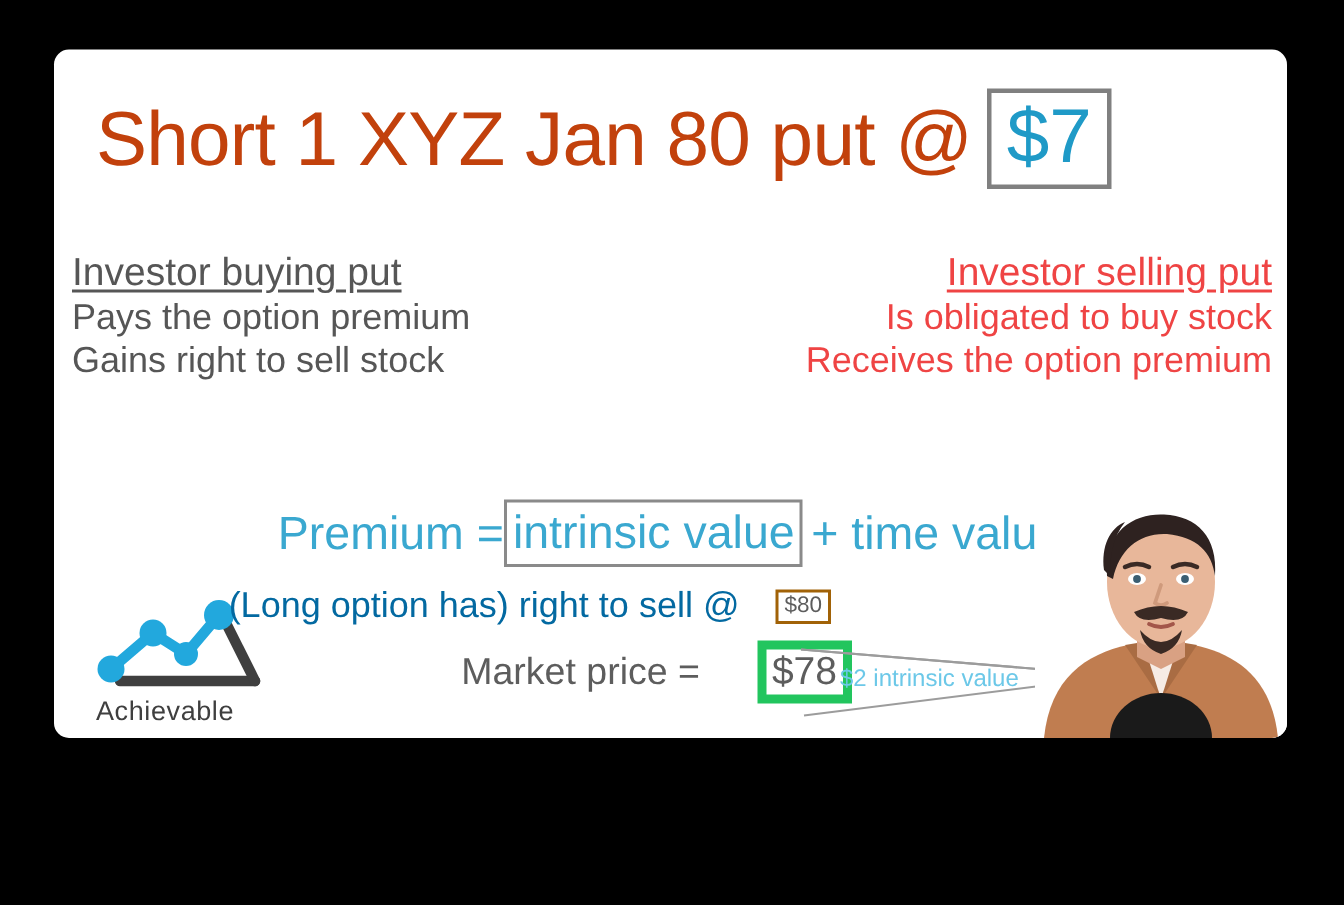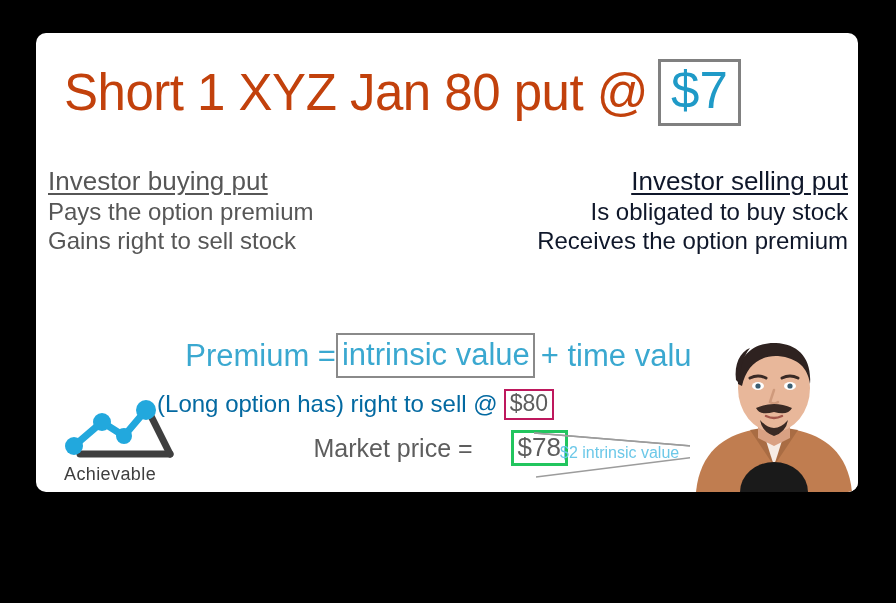--- a/index.html
+++ b/index.html
@@ -77,7 +77,7 @@
     width: 400px;
   }
   .col-left  { left: 12px;  text-align: left;  color: #565656; }
-  .col-right { right: 10px; text-align: right; color: #0f172a; }
+  .col-right { right: 10px; text-align: right; color: #ef4444; }
 
   .col-head {
     font-size: 26px;

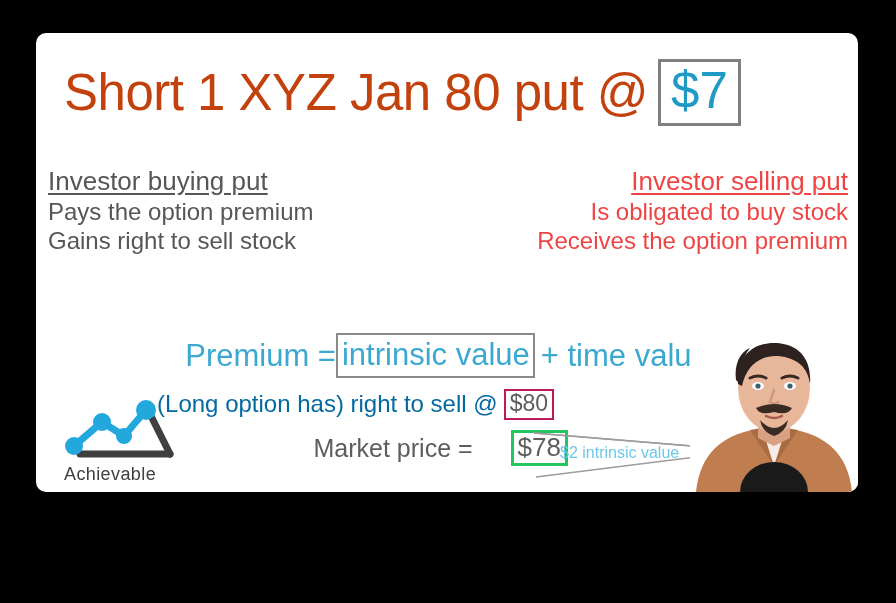--- a/index.html
+++ b/index.html
@@ -159,11 +159,11 @@
     color: #5d5d5d;
   }
   .ex-box-light {
-    font-size: 23px;
+    font-size: 15px;
     color: #5d5d5d;
-    border: 2px solid #be185d;
+    border: 2px solid #a16207;
     padding: 1px 4px 3px 4px;
-    margin-left: 6px;
+    margin-left: 24px;
     line-height: 1;
   }
   .ex-box-strong {

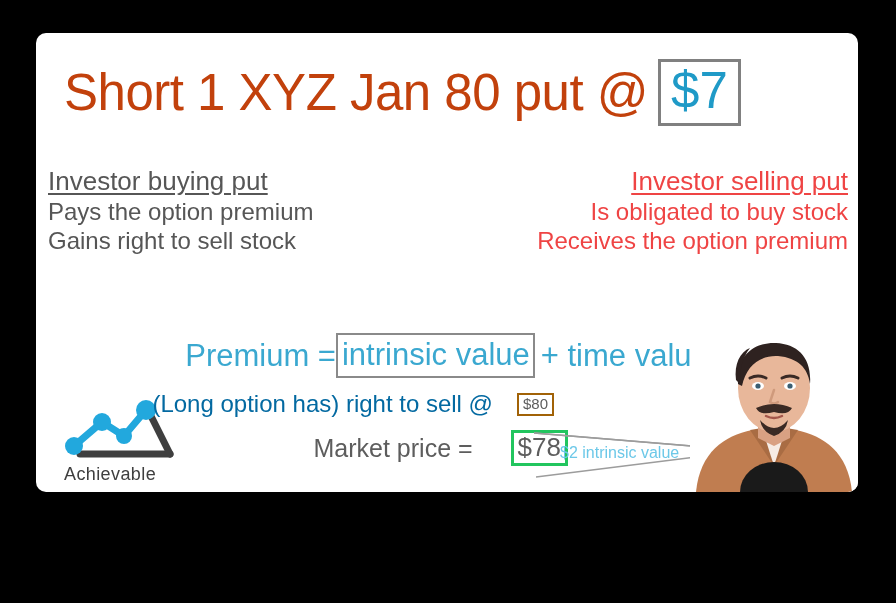--- a/index.html
+++ b/index.html
@@ -169,7 +169,7 @@
   .ex-box-strong {
     font-size: 26px;
     color: #5d5d5d;
-    border: 3px solid #22c55e;
+    border: 6px solid #22c55e;
     padding: 1px 4px 3px 4px;
     margin-left: 6px;
     line-height: 1;

